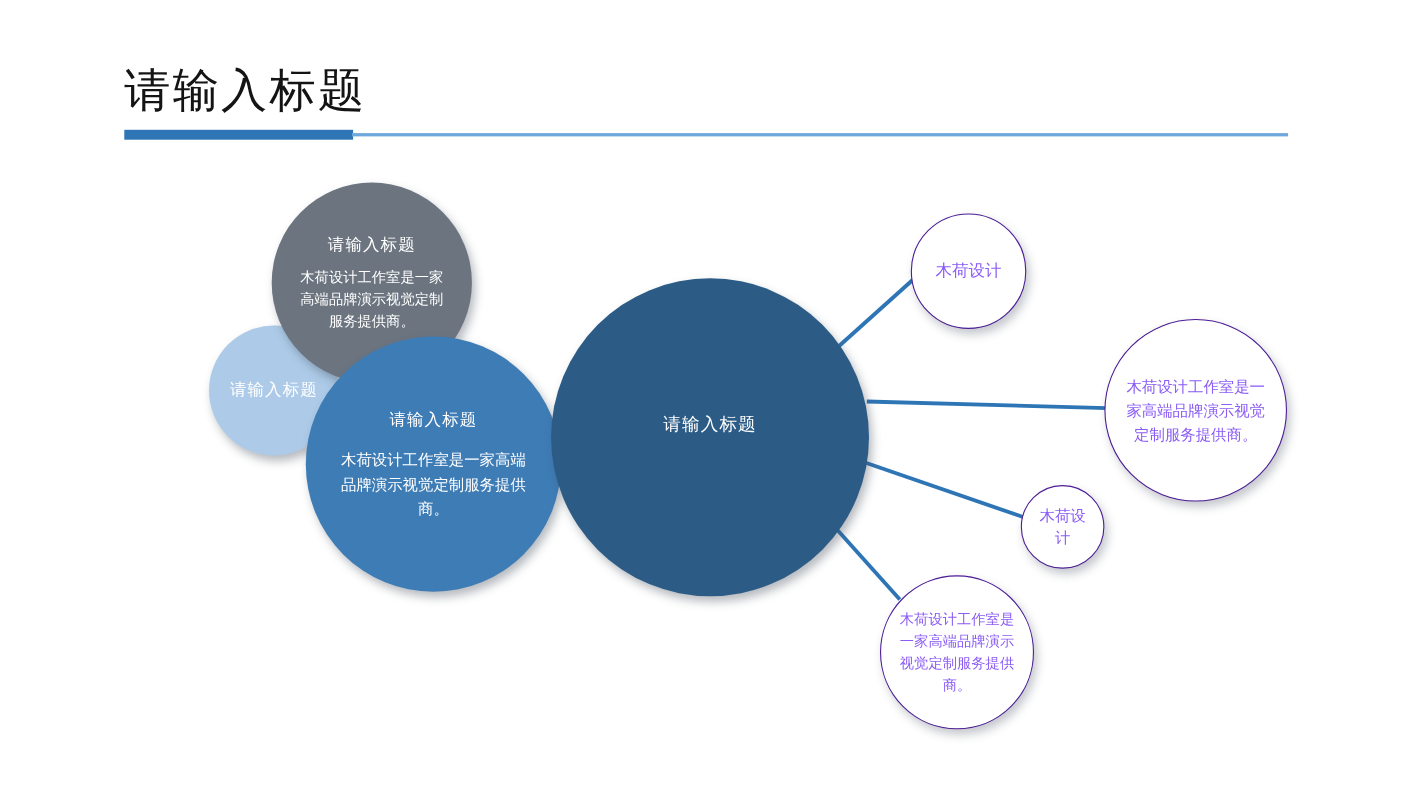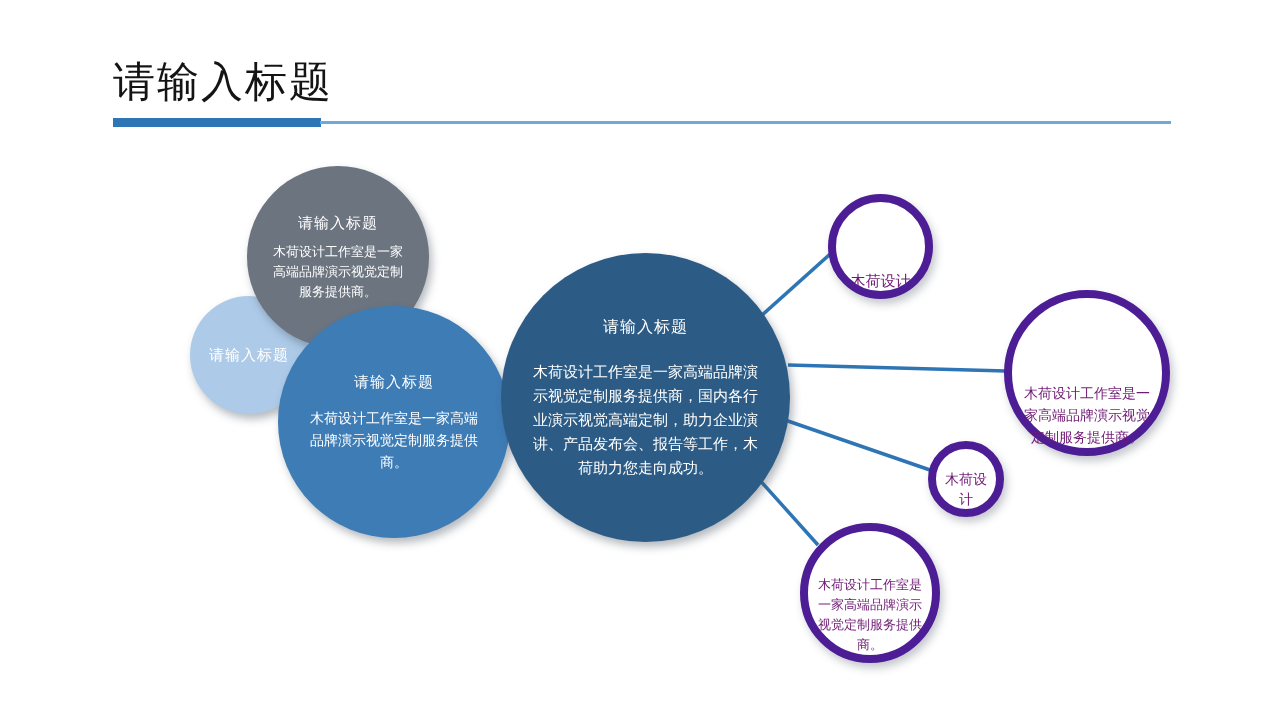--- a/index.html
+++ b/index.html
@@ -121,13 +121,13 @@
     position: absolute;
     border-radius: 50%;
     box-sizing: border-box;
-    border: 8px solid #4c1d95;
+    border: 1px solid #4c1d95;
     background: #ffffff;
     display: flex;
-    align-items: flex-end;
+    align-items: center;
     justify-content: center;
     text-align: center;
-    color: #701a75;
+    color: #8b5cf6;
     box-shadow: 3px 5px 9px rgba(60,70,85,0.30);
     z-index: 6;
   }

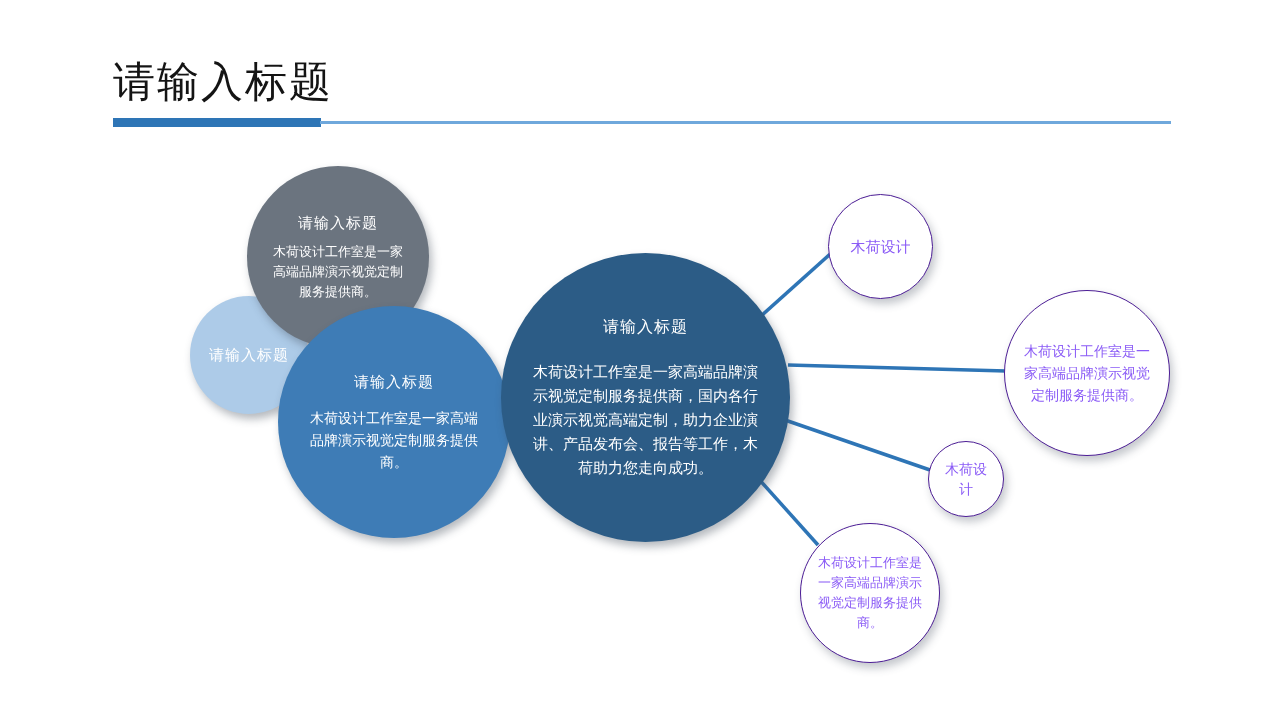--- a/index.html
+++ b/index.html
@@ -177,7 +177,6 @@
 
   <div class="bubble" id="bubble-mainblue">
     <div class="b-title">请输入标题</div>
-    <div class="b-body">木荷设计工作室是一家高端品牌演示视觉定制服务提供商，国内各行业演示视觉高端定制，助力企业演讲、产品发布会、报告等工作，木荷助力您走向成功。</div>
   </div>
 
   <div class="ring" id="ring-top">

